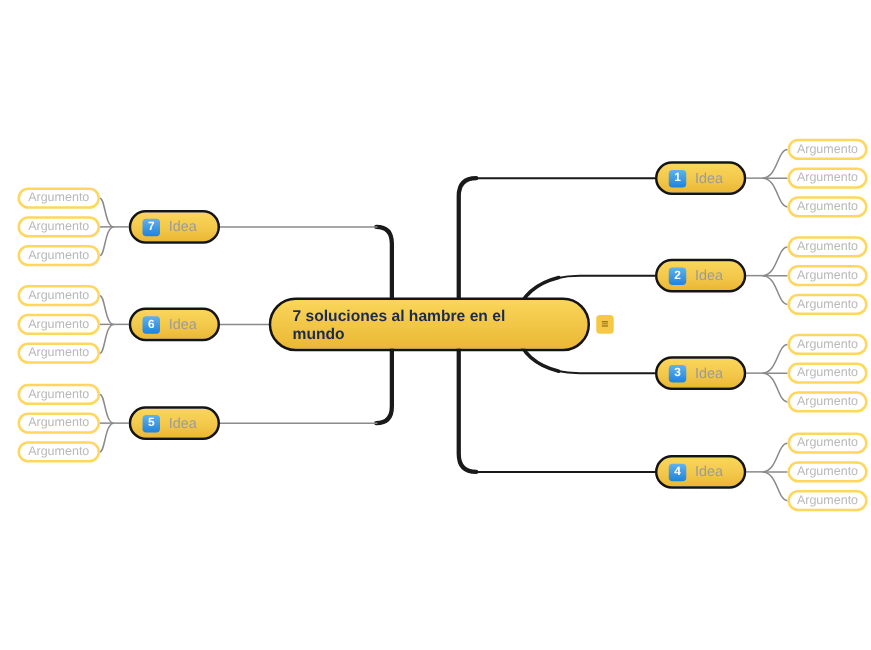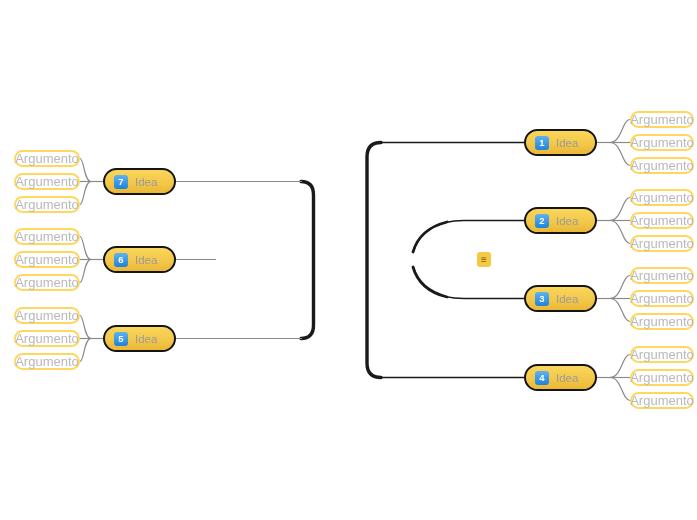--- a/index.html
+++ b/index.html
@@ -48,7 +48,7 @@
     background:#ffffff;border:2px solid var(--arg_border);border-radius:9px;
     display:flex;align-items:center;justify-content:center;cursor:default;
   }
-  .arg span{font-size:13px;color:var(--arg_text);line-height:1;}
+  .arg span{font-size:10px;color:var(--arg_text);line-height:1;}
   .arg-l{left:14px;width:66px;}
   .arg-r{left:630px;width:64px;}
 </style>

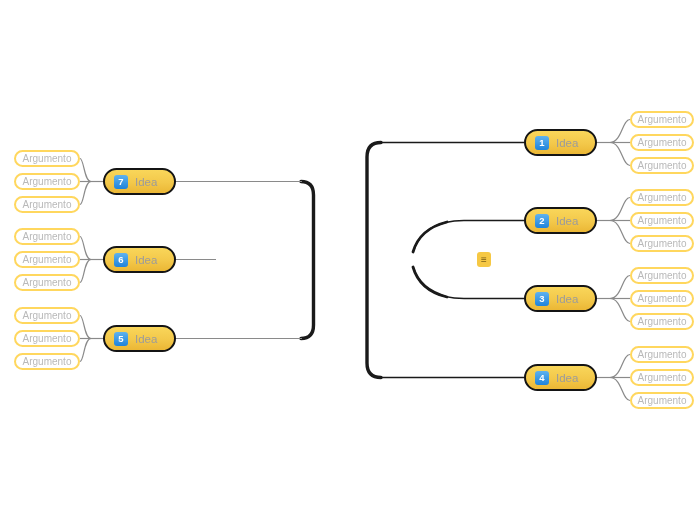--- a/index.html
+++ b/index.html
@@ -103,6 +103,9 @@
     </g>
   </svg>
 
+  <div class="root-node">
+    <span>7 soluciones al hambre en el mundo</span>
+  </div>
   <div class="menu-chip">
     <span>≡</span>
   </div>

